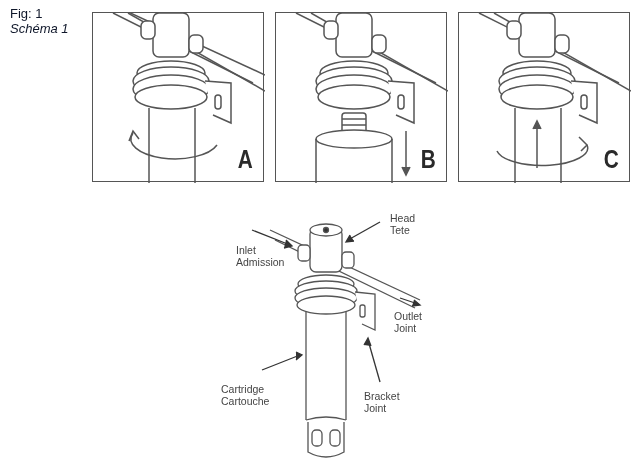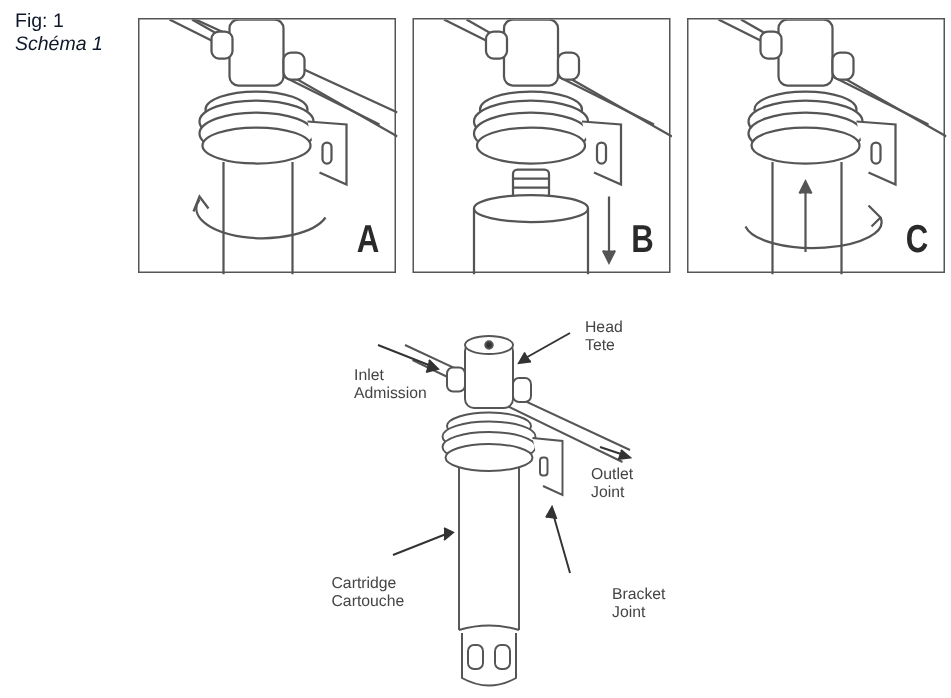--- a/index.html
+++ b/index.html
@@ -155,7 +155,7 @@
     <div>Cartridge</div>
     <div class="it">Cartouche</div>
   </div>
-  <div class="callout" style="left:164px; top:190px;margin-left:44px;">
+  <div class="callout" style="left:164px; top:190px;">
     <div>Bracket</div>
     <div class="it">Joint</div>
   </div>

